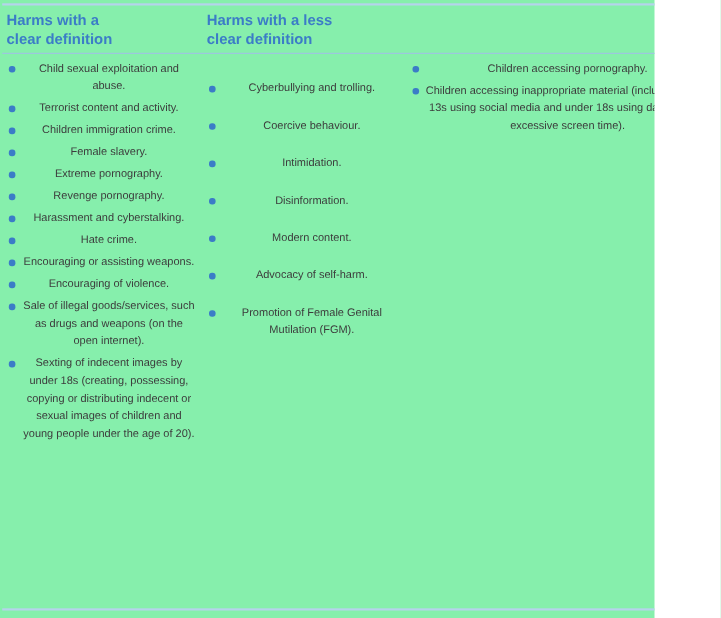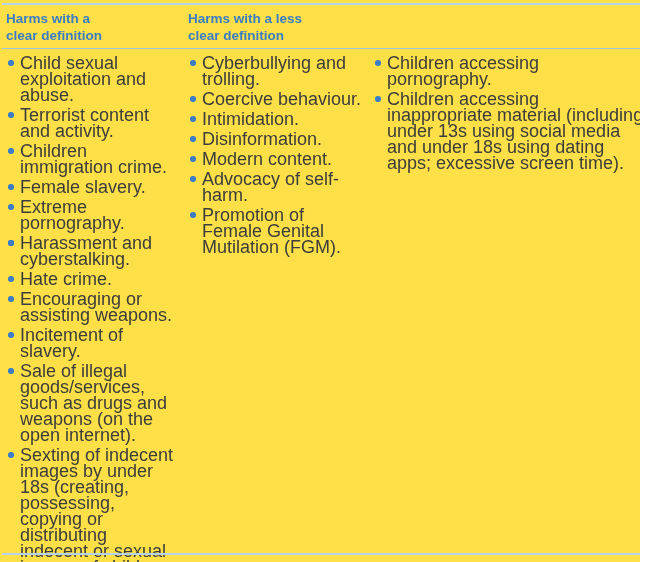--- a/index.html
+++ b/index.html
@@ -11,9 +11,9 @@
   html, body { margin: 0; padding: 0; background: #ffffff; }
   .page {
     position: relative;
-    width: 640px;
+    width: 595px;
     height: 562px;
-    background: #fde047;
+    background: #86efac;
     font-family: "Liberation Sans", sans-serif;
     overflow: hidden;
   }

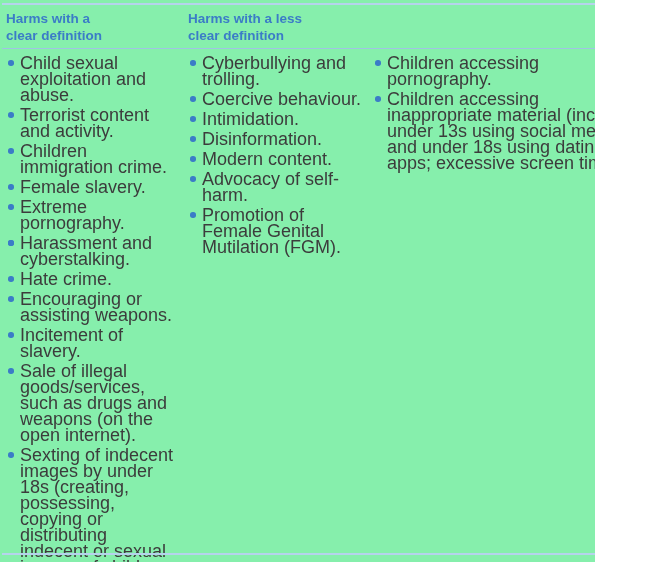--- a/index.html
+++ b/index.html
@@ -42,9 +42,10 @@
     box-sizing: content-box;
     padding-left: 14px;
     margin-bottom: 4px;
-    font-size: 18px;
+    font-size: 10px;
     line-height: 16px;
     color: var(--body-text);
+    text-align: center;
   }
   .cell1 li { width: 158px; }
   .cell2 li { width: 163px; }

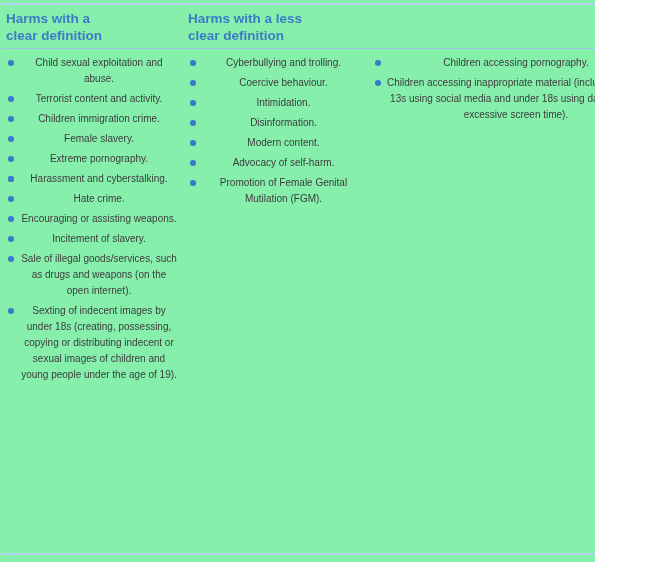--- a/index.html
+++ b/index.html
@@ -48,7 +48,7 @@
     text-align: center;
   }
   .cell1 li { width: 158px; }
-  .cell2 li { width: 163px; }
+  .cell2 li { width: 163px; margin-top: 18px; }
   .cell3 li { width: 258px; }
   .dot {
     position: absolute;

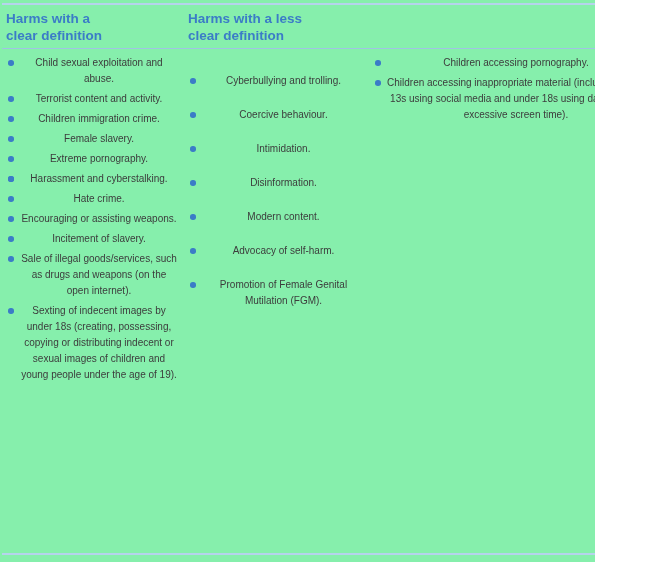--- a/index.html
+++ b/index.html
@@ -82,7 +82,7 @@
         <li><span class="dot"></span><span>Children immigration crime.</span></li>
         <li><span class="dot"></span><span>Female slavery.</span></li>
         <li><span class="dot"></span><span>Extreme pornography.</span></li>
-        <li><span class="dot"></span></li>
+        <li><span class="dot"></span><span>Revenge pornography.</span></li>
         <li><span class="dot"></span><span>Harassment and cyberstalking.</span></li>
         <li><span class="dot"></span><span>Hate crime.</span></li>
         <li><span class="dot"></span><span>Encouraging or assisting weapons.</span></li>

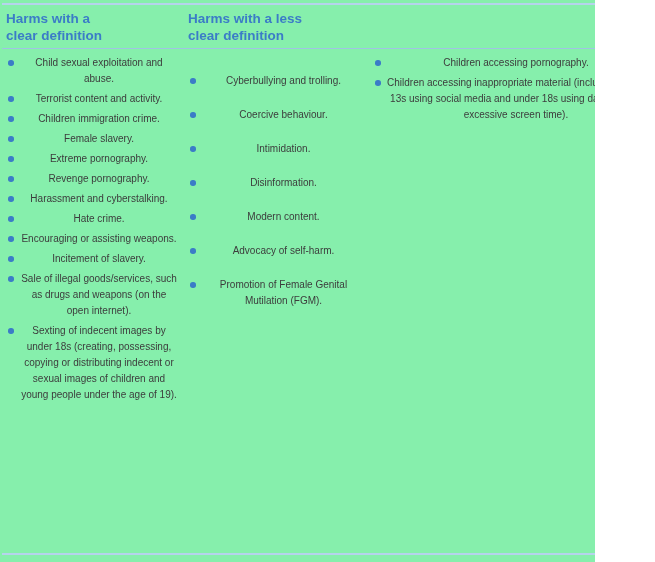--- a/index.html
+++ b/index.html
@@ -86,7 +86,7 @@
         <li><span class="dot"></span><span>Harassment and cyberstalking.</span></li>
         <li><span class="dot"></span><span>Hate crime.</span></li>
         <li><span class="dot"></span><span>Encouraging or assisting weapons.</span></li>
-        <li><span class="dot"></span><span>Incitement of slavery.</span></li>
+        <li><span class="dot"></span><span>Encouraging of violence.</span></li>
         <li><span class="dot"></span><span>Sale of illegal goods/services, such as drugs and weapons (on the open internet).</span></li>
         <li><span class="dot"></span><span>Sexting of indecent images by under 18s (creating, possessing, copying or distributing indecent or sexual images of children and young people under the age of 19).</span></li>
       </ul>

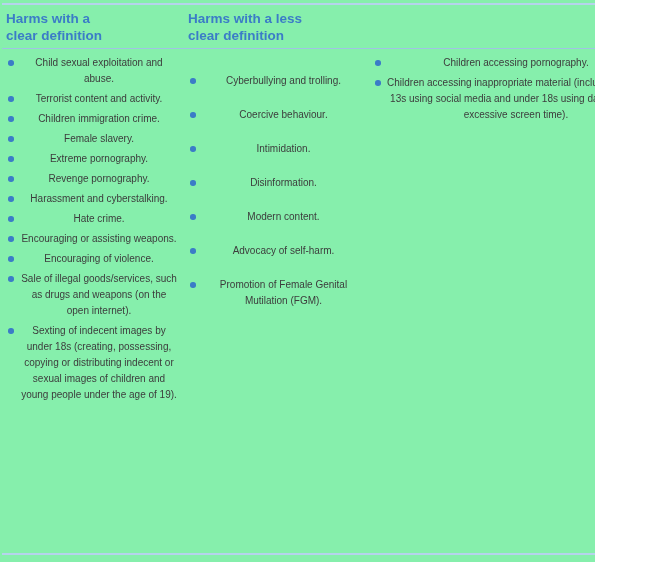--- a/index.html
+++ b/index.html
@@ -88,7 +88,7 @@
         <li><span class="dot"></span><span>Encouraging or assisting weapons.</span></li>
         <li><span class="dot"></span><span>Encouraging of violence.</span></li>
         <li><span class="dot"></span><span>Sale of illegal goods/services, such as drugs and weapons (on the open internet).</span></li>
-        <li><span class="dot"></span><span>Sexting of indecent images by under 18s (creating, possessing, copying or distributing indecent or sexual images of children and young people under the age of 19).</span></li>
+        <li><span class="dot"></span><span>Sexting of indecent images by under 18s (creating, possessing, copying or distributing indecent or sexual images of children and young people under the age of 20).</span></li>
       </ul>
     <ul class="harm-list cell2">
         <li><span class="dot"></span><span>Cyberbullying and trolling.</span></li>

